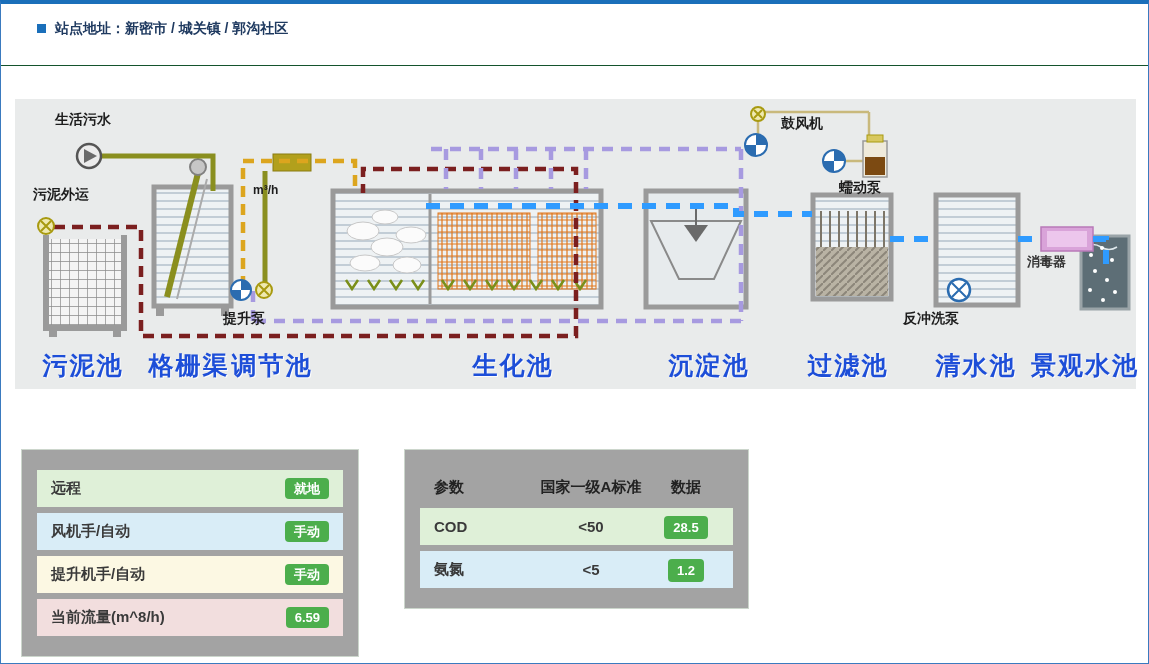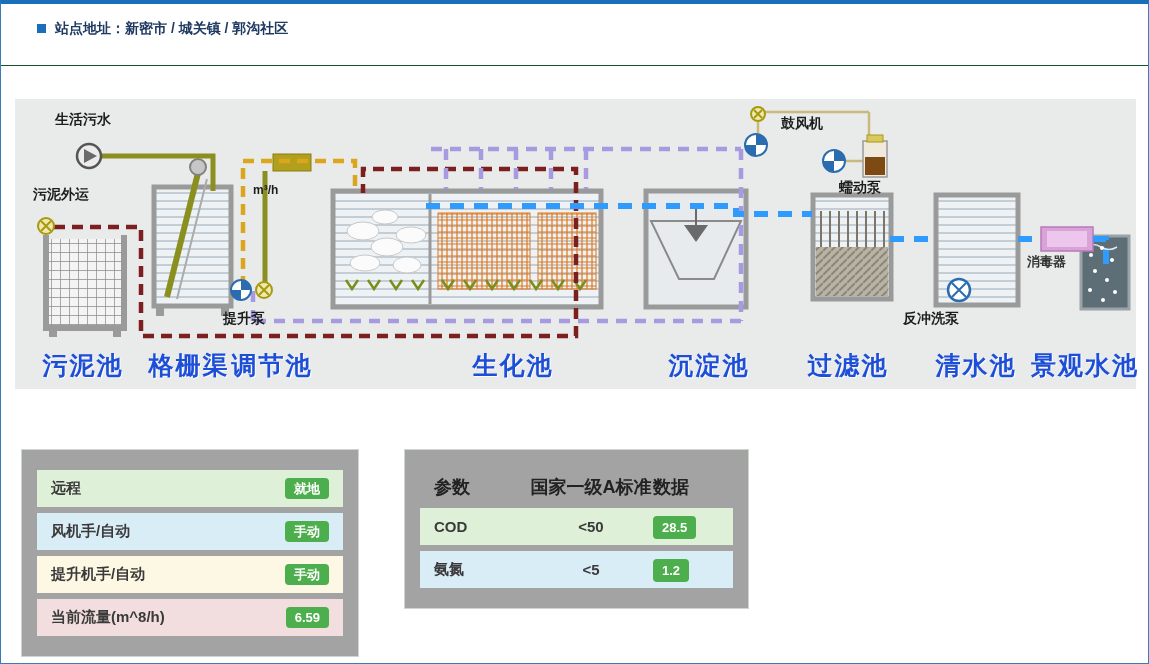--- a/index.html
+++ b/index.html
@@ -29,7 +29,7 @@
   .badge{background:#4cae4c;color:#fff;border-radius:4px;padding:4px 9px;font-size:13px;font-weight:bold;line-height:1;white-space:nowrap;}
   .card1 .badge{margin-left:auto;}
   .card2 .plabel{flex:0 0 135px;}
-  .qhead{display:flex;align-items:center;height:34px;padding:0 14px;margin-bottom:4px;font-size:18px;font-weight:bold;color:#222;}
+  .qhead{display:flex;align-items:center;height:34px;padding:0 14px;margin-bottom:4px;font-size:15px;font-weight:bold;color:#222;}
   .qc1{flex:0 0 95px;}
   .qc2{flex:1;text-align:center;white-space:nowrap;}
   .qc3{flex:0 0 66px;text-align:left;}

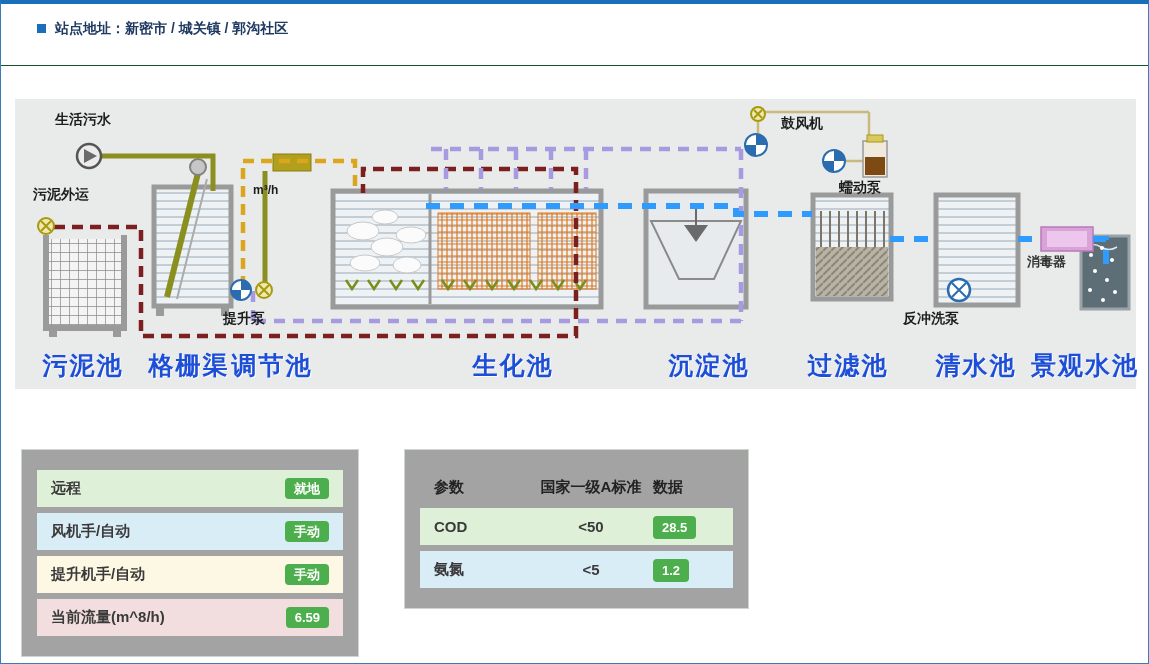--- a/index.html
+++ b/index.html
@@ -32,7 +32,7 @@
   .qhead{display:flex;align-items:center;height:34px;padding:0 14px;margin-bottom:4px;font-size:15px;font-weight:bold;color:#222;}
   .qc1{flex:0 0 95px;}
   .qc2{flex:1;text-align:center;white-space:nowrap;}
-  .qc3{flex:0 0 66px;text-align:left;}
+  .qc3{flex:0 0 66px;text-align:center;}
 </style>
 </head>
 <body>

